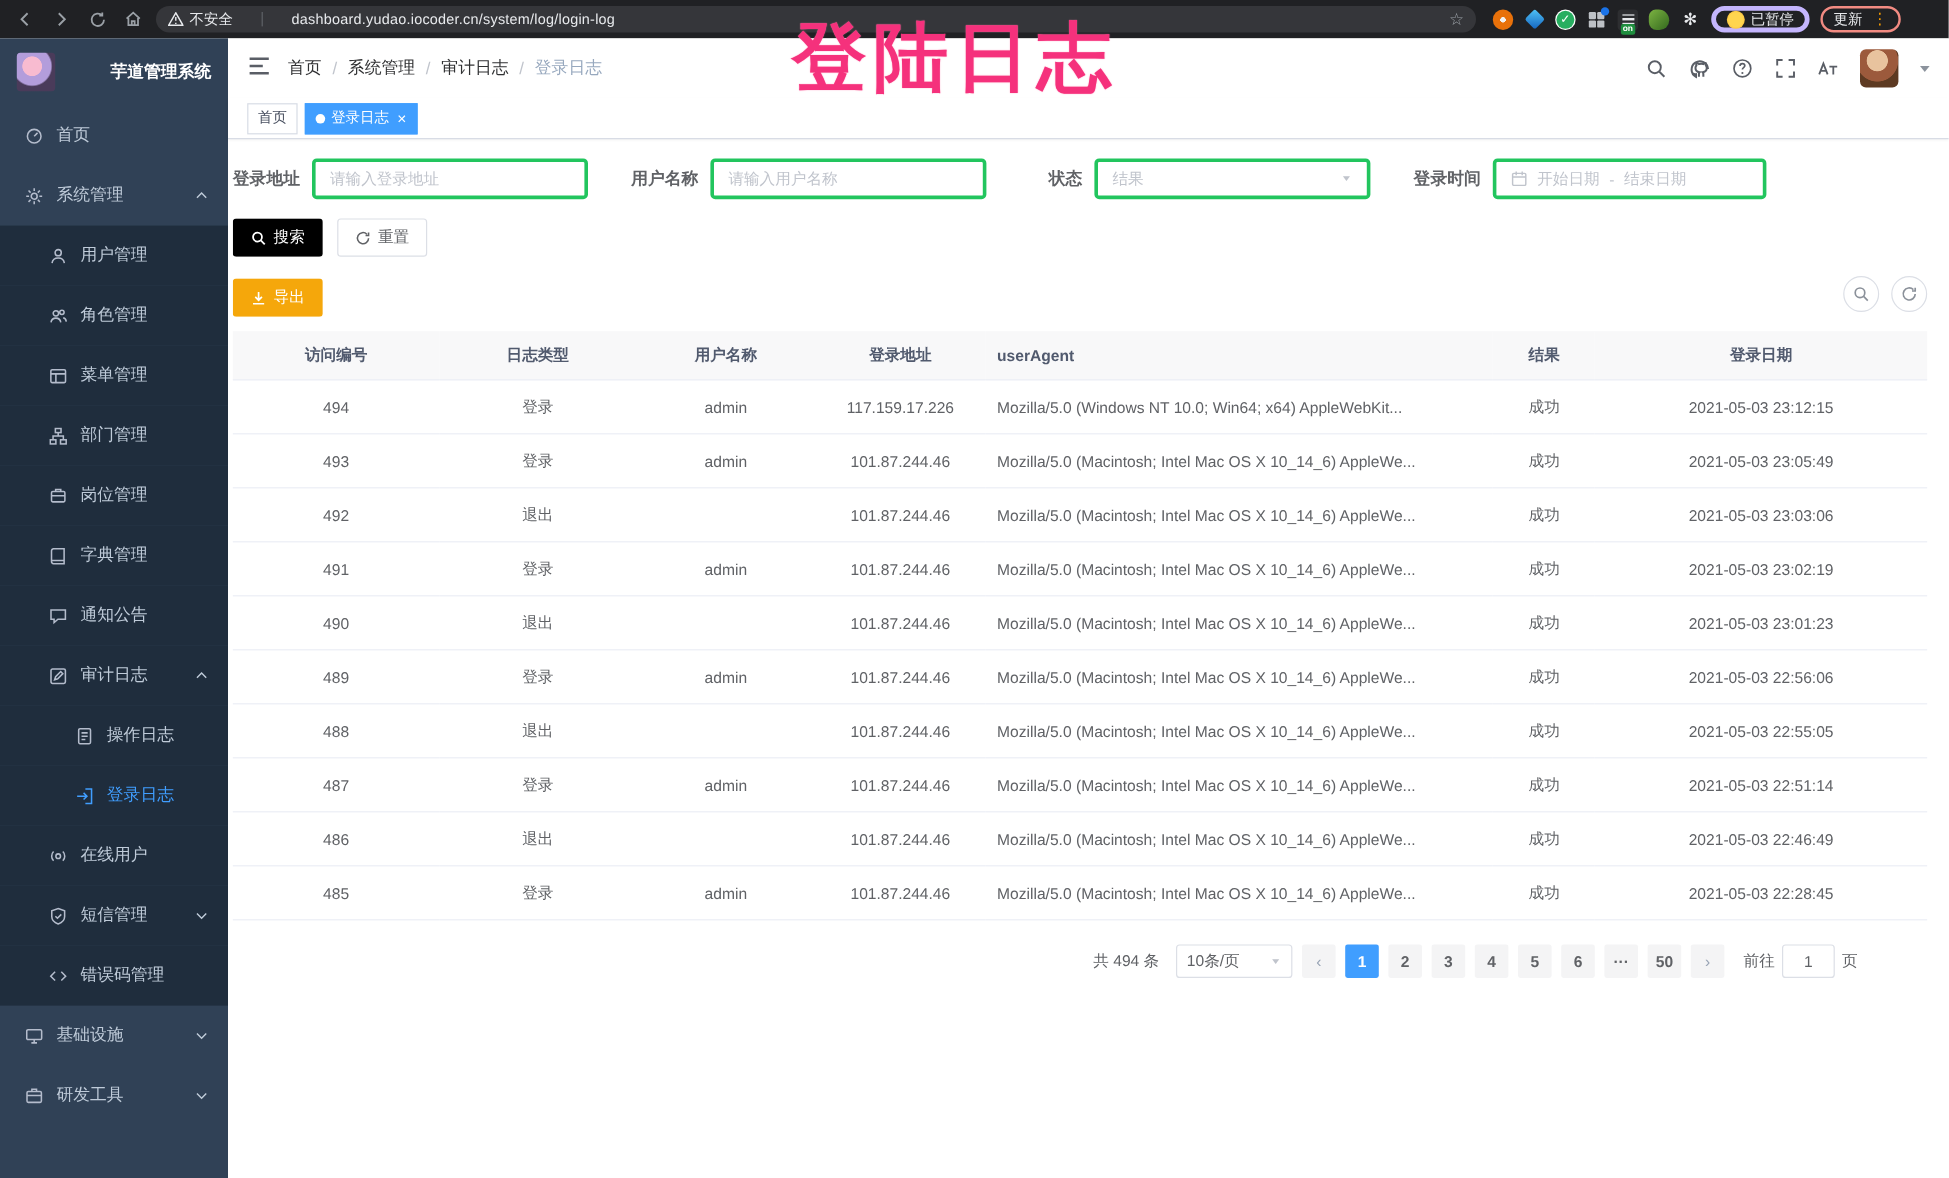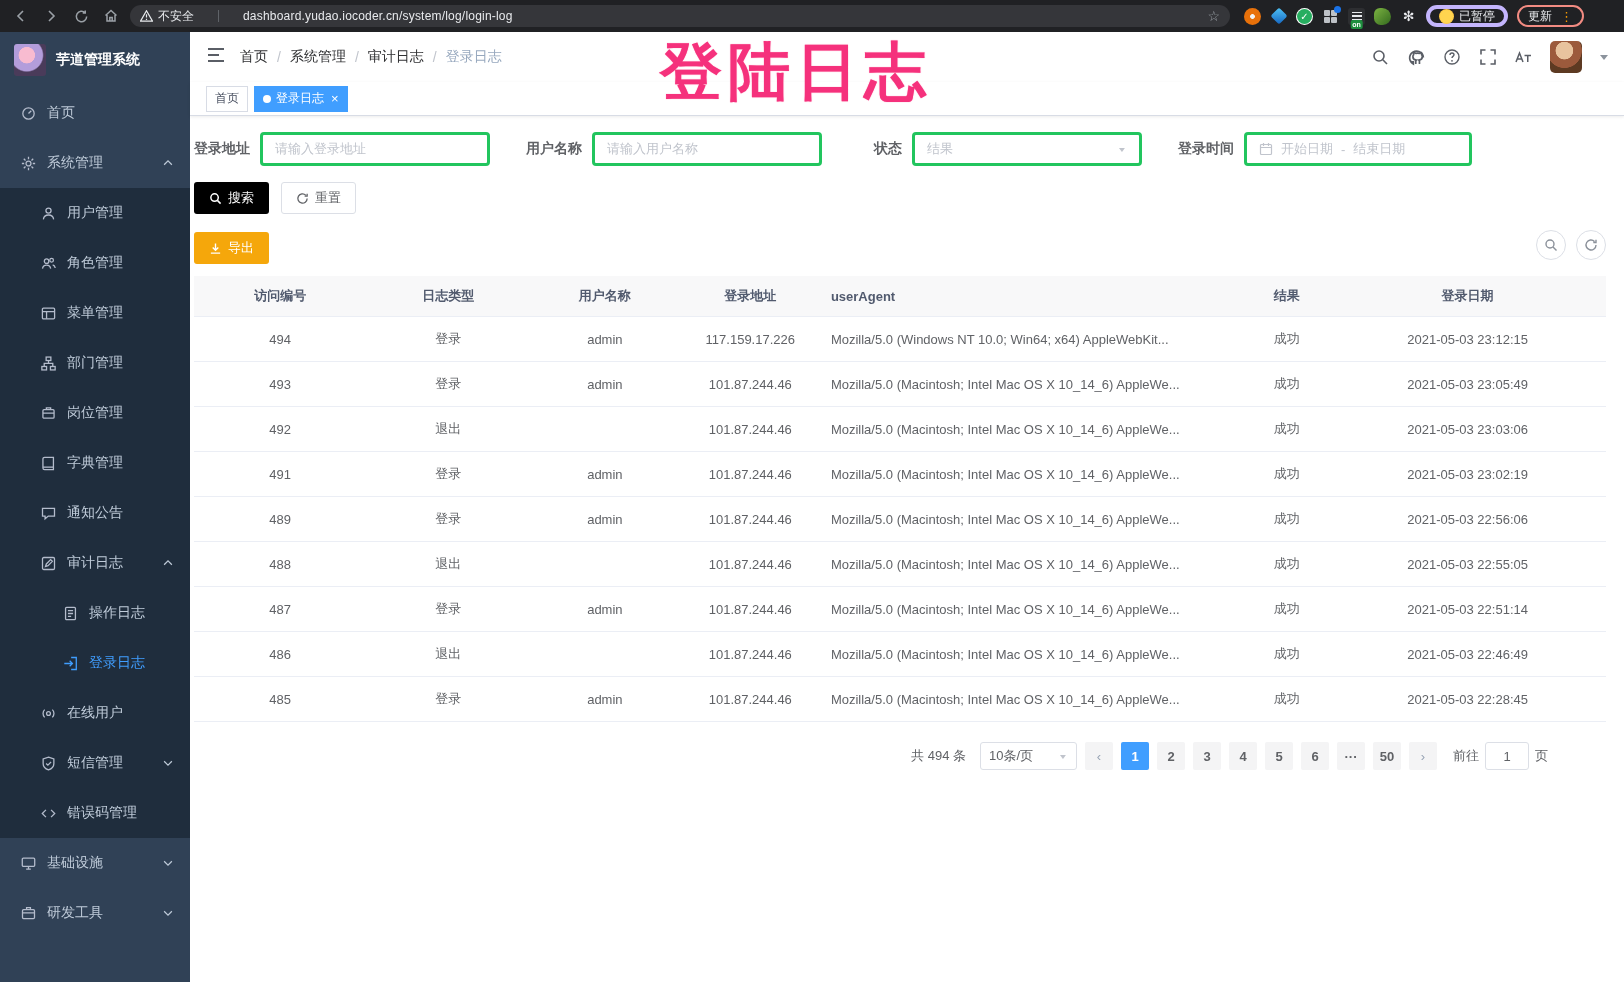--- a/index.html
+++ b/index.html
@@ -44,7 +44,7 @@
   .app { display:flex; height:950px; }
   
   .sidebar { width:190px; background:#304156; flex:0 0 190px; display:flex; flex-direction:column; overflow:hidden; }
-  .logo-row { height:56px; display:flex; align-items:center; gap:10px; padding:0 14px; flex:0 0 auto; }
+  .logo-row { height:56px; display:flex; align-items:center; gap:10px; padding:0 14px; flex:0 0 auto;justify-content:space-between; }
   .logo-img { width:32px; height:32px; border-radius:3px; background:radial-gradient(circle at 40% 35%, #f8bbd0 0 28%, #b39ddb 30% 55%, #4a3b5a 60%); flex:0 0 auto; }
   .logo-title { color:#fff; font-size:14px; font-weight:bold; white-space:nowrap; }
   .menu { flex:1; }

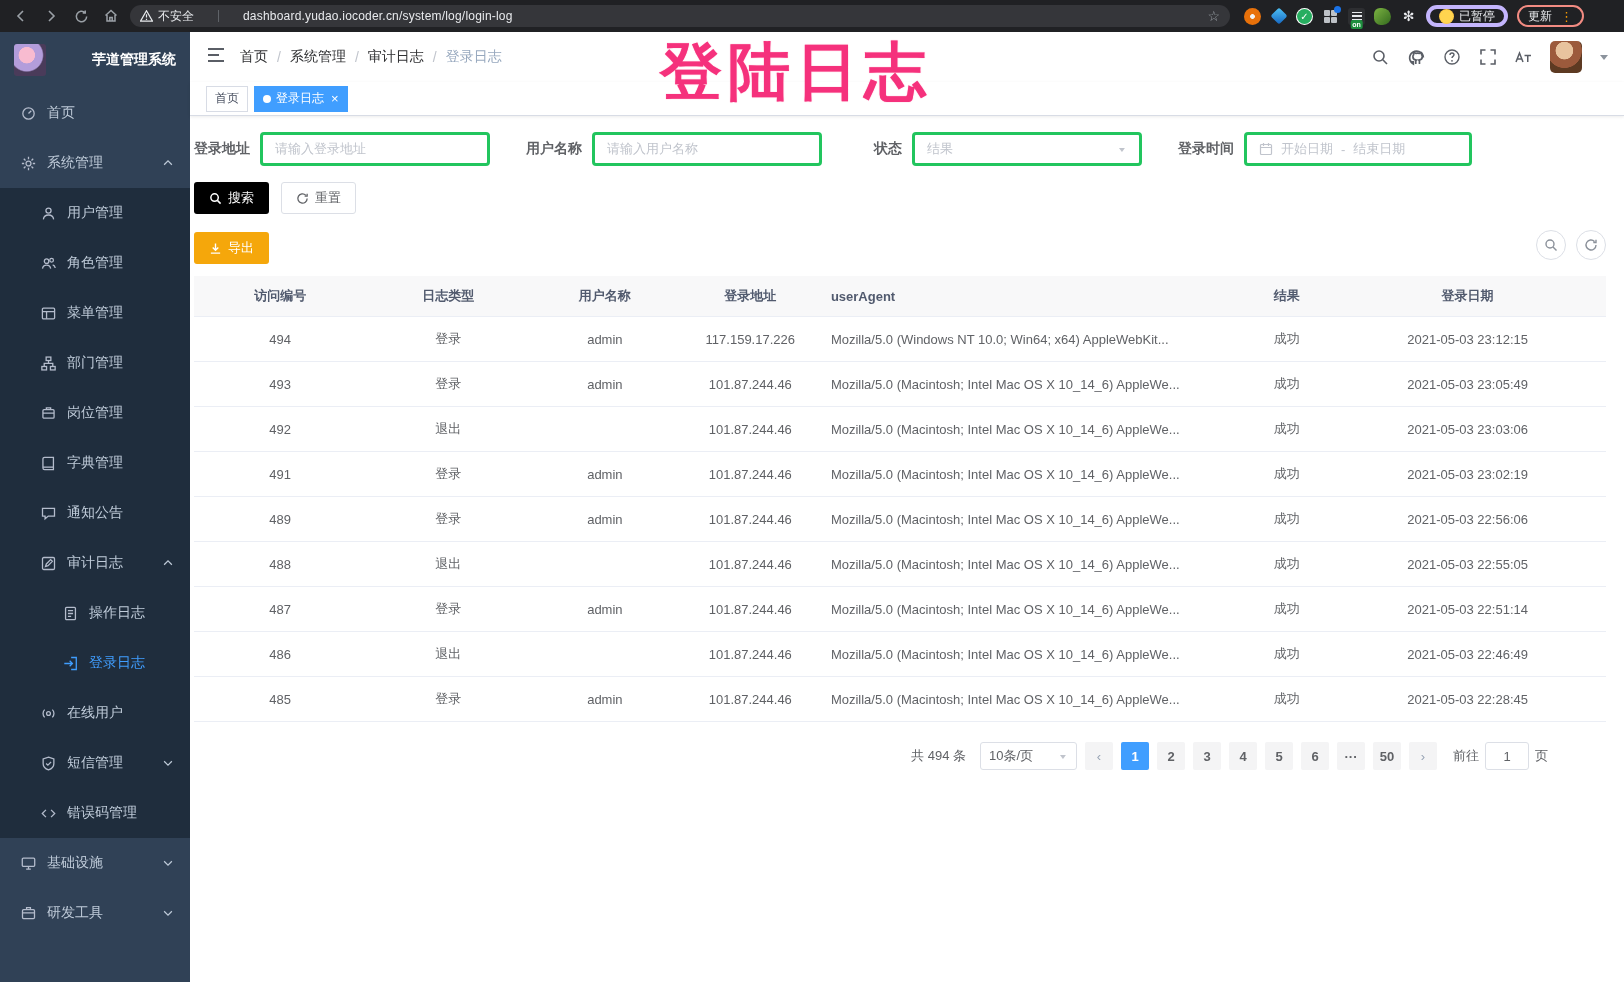--- a/index.html
+++ b/index.html
@@ -112,7 +112,6 @@
     position:absolute; left:660px; top:6px; z-index:60; pointer-events:none;
     font-size:62px; font-weight:bold; color:#f5317c; letter-spacing:6px; white-space:nowrap;
     text-shadow:0 0 1px #ff7aa8;
-    margin-top:24px;
   }
   .sel-caret { font-size:10px; transform:scaleY(.7); }
 </style>

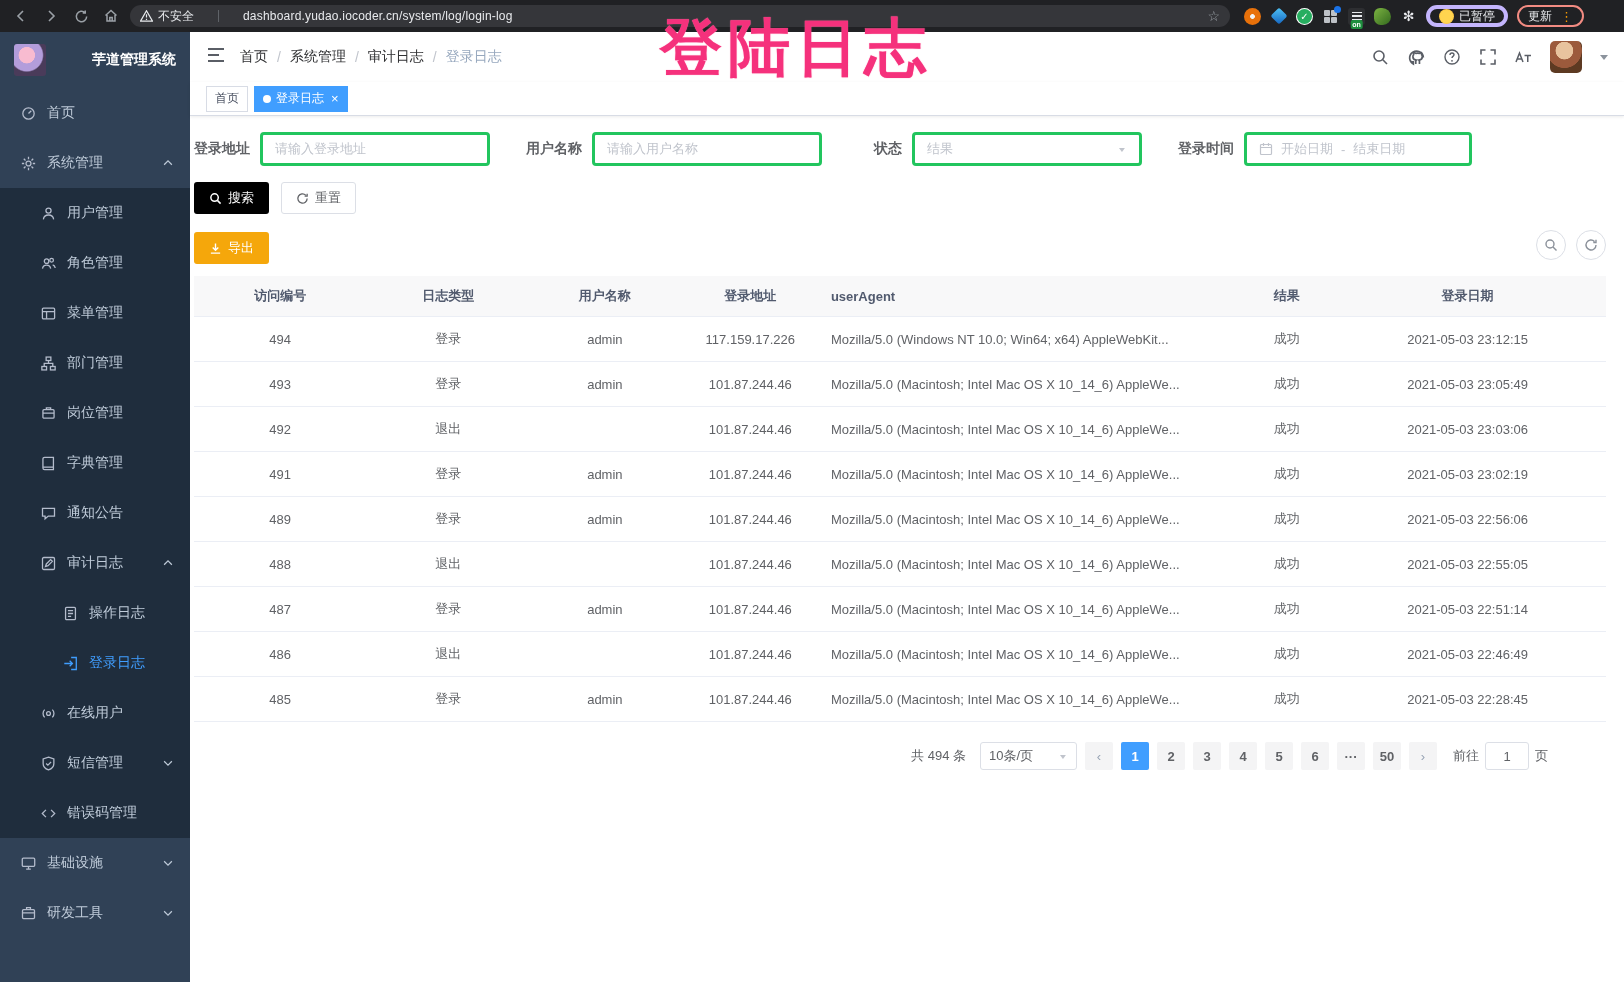--- a/index.html
+++ b/index.html
@@ -559,6 +559,15 @@
               <td class="c6">2021-05-03 23:02:19</td>
             </tr>
             <tr>
+              <td class="c0">490</td>
+              <td class="c1">退出</td>
+              <td class="c2"></td>
+              <td class="c3">101.87.244.46</td>
+              <td class="c4">Mozilla/5.0 (Macintosh; Intel Mac OS X 10_14_6) AppleWe...</td>
+              <td class="c5">成功</td>
+              <td class="c6">2021-05-03 23:01:23</td>
+            </tr>
+            <tr>
               <td class="c0">489</td>
               <td class="c1">登录</td>
               <td class="c2">admin</td>

